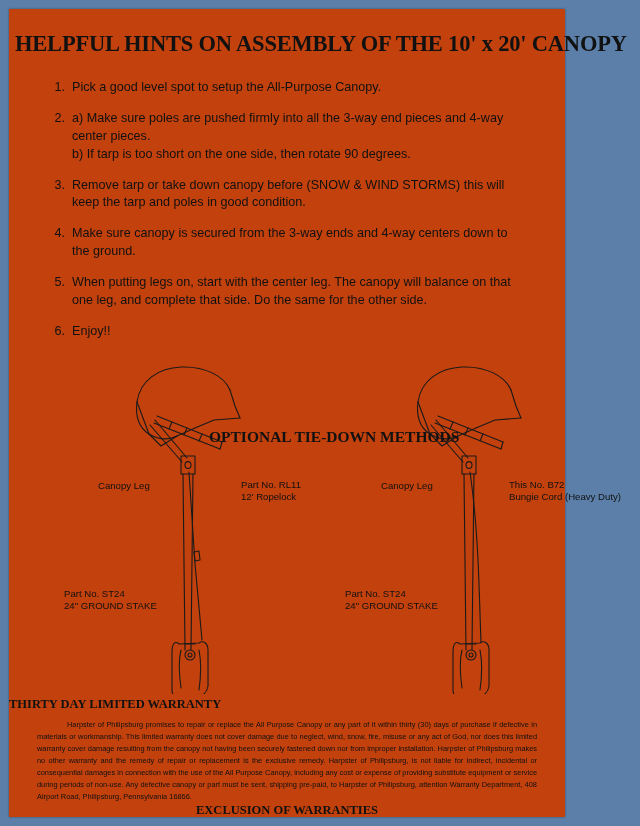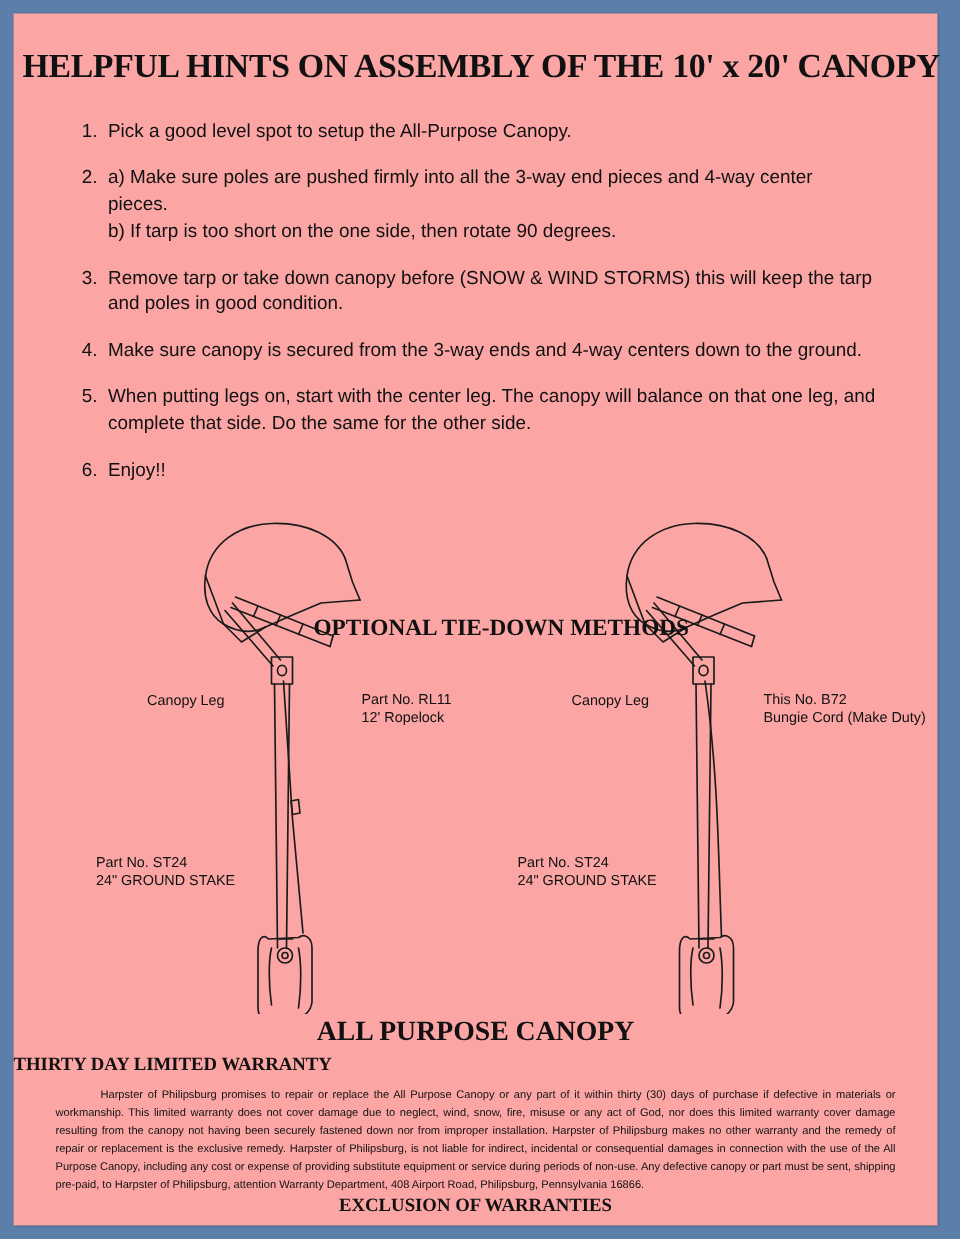--- a/index.html
+++ b/index.html
@@ -17,9 +17,9 @@
     position: absolute;
     left: 9px;
     top: 9px;
-    width: 616px;
+    width: 556px;
     height: 808px;
-    background: #fca5a5;
+    background: #c2410c;
     box-shadow: 0 0 2px rgba(0,0,0,0.4);
   }
   .title {

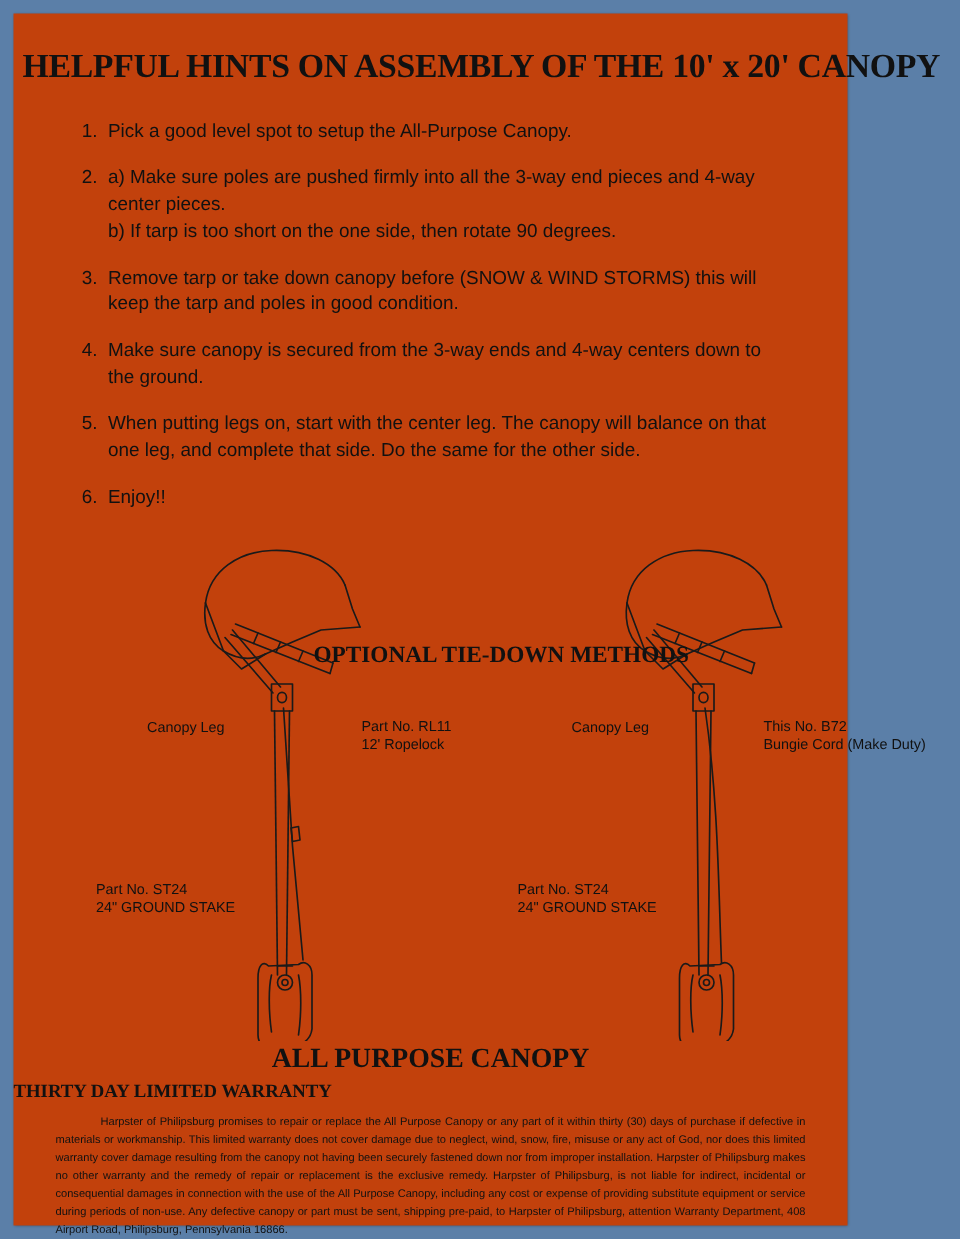--- a/index.html
+++ b/index.html
@@ -250,7 +250,7 @@
     <div class="fig-label" style="left:372px; top:126px;">Canopy Leg</div>
     <div class="fig-label" style="left:500px; top:125px;">
       <span>This No. B72</span><br>
-      <span>Bungie Cord (Make Duty)</span>
+      <span>Bungie Cord (Heavy Duty)</span>
     </div>
     <div class="fig-label" style="left:336px; top:234px;">
       <span>Part No. ST24</span><br>

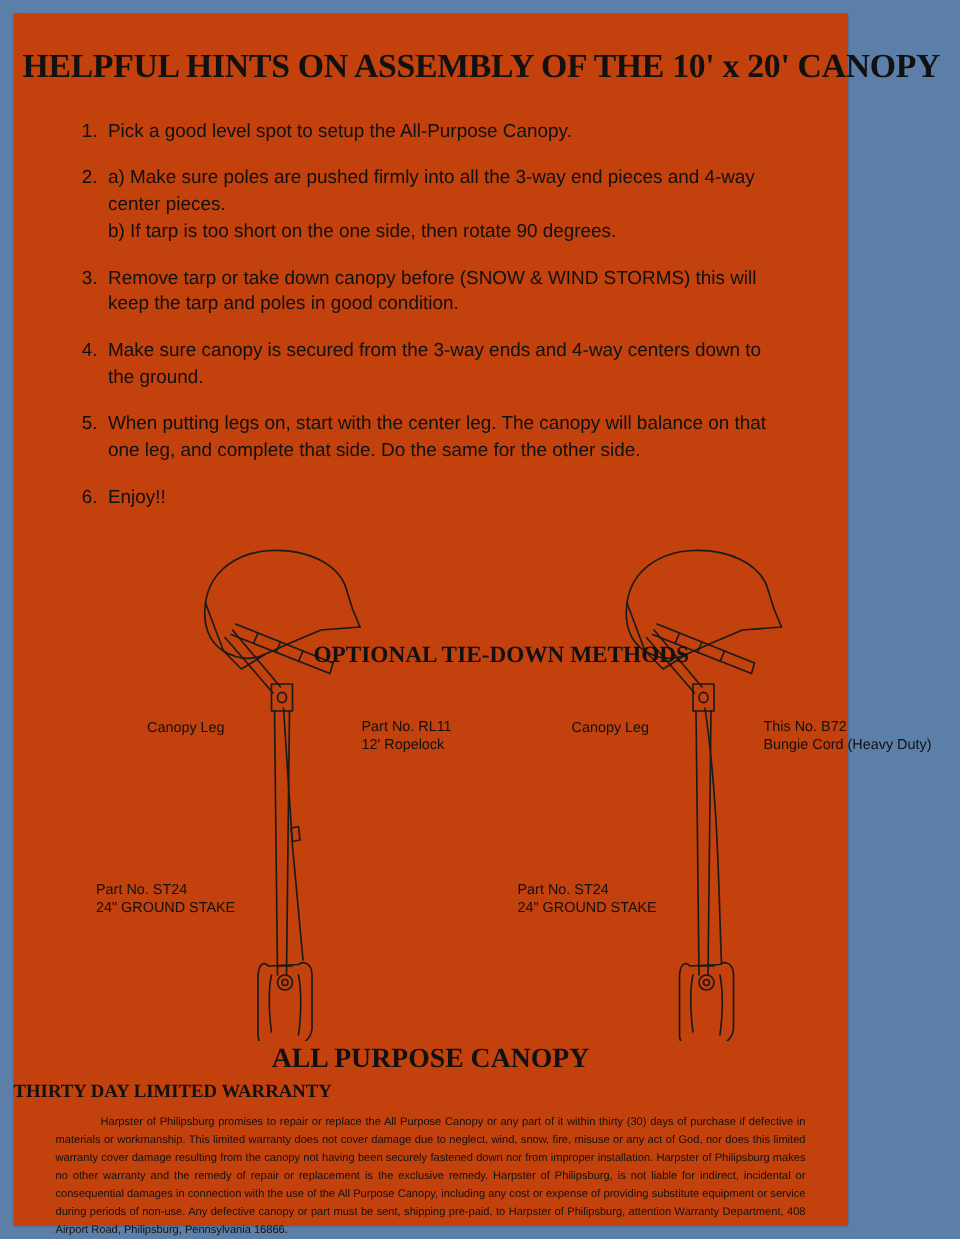--- a/index.html
+++ b/index.html
@@ -258,7 +258,6 @@
     </div>
   </div>
 
-  <div class="warranty-head">ALL PURPOSE CANOPY</div>
   <div class="warranty-sub">THIRTY DAY LIMITED WARRANTY</div>
   <div class="warranty-body">Harpster of Philipsburg promises to repair or replace the All Purpose Canopy or any part of it within thirty (30) days of purchase if defective in materials or workmanship.  This limited warranty does not cover damage due to neglect, wind, snow, fire, misuse or any act of God, nor does this limited warranty cover damage resulting from the canopy not having been securely fastened down nor from improper installation.  Harpster of Philipsburg makes no other warranty and the remedy of repair or replacement is the exclusive remedy.  Harpster of Philipsburg, is not liable for indirect, incidental or consequential damages in connection with the use of the All Purpose Canopy, including any cost or expense of providing substitute equipment or service during periods of non-use.  Any defective canopy or part must be sent, shipping pre-paid, to Harpster of Philipsburg, attention Warranty Department, 408 Airport Road, Philipsburg, Pennsylvania 16866.</div>
 

